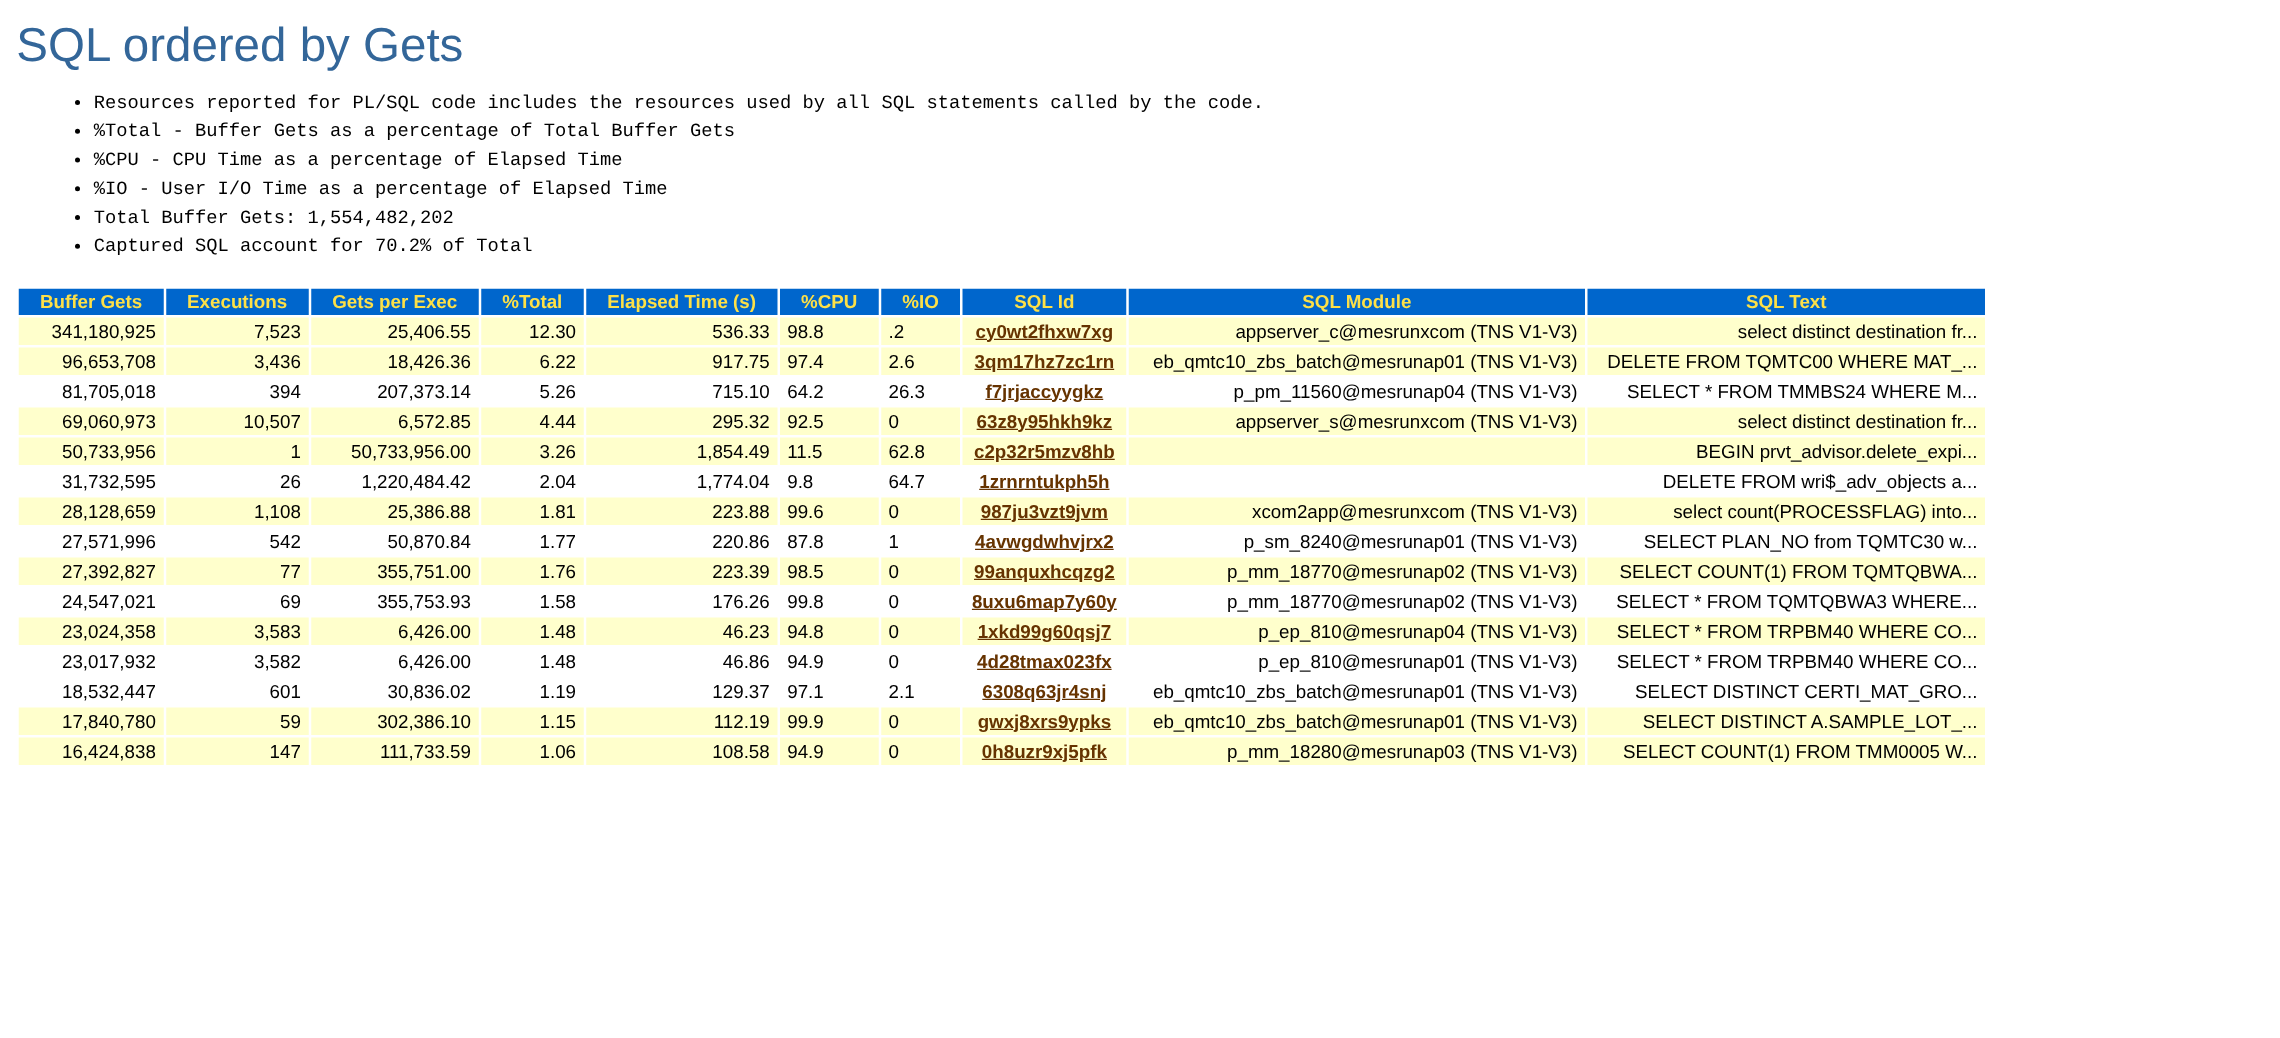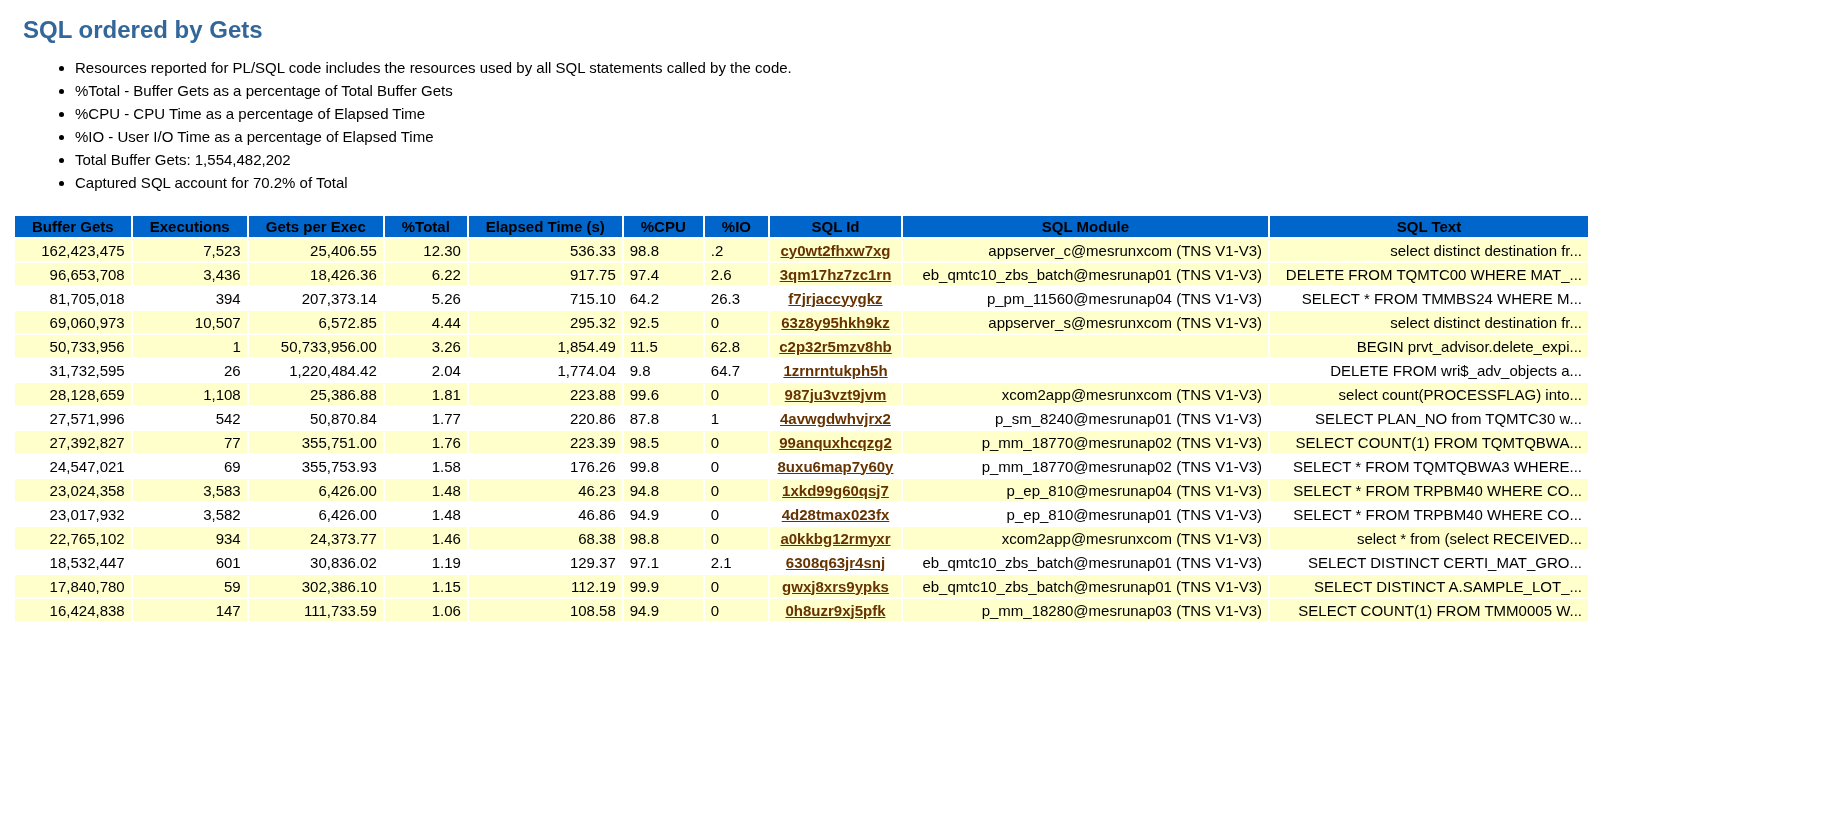--- a/index.html
+++ b/index.html
@@ -20,9 +20,9 @@
   .page{padding:8px 0 0 13px;}
   h2.page-title{
     color:var(--title-color);
-    font-size:24px;
-    font-weight:bold;
-    margin:8px 0 14px 10px;
+    font-size:38px;
+    font-weight:normal;
+    margin:8px 0 14px 0;
   }
   ul.notes{
     margin:0 0 22px 0;

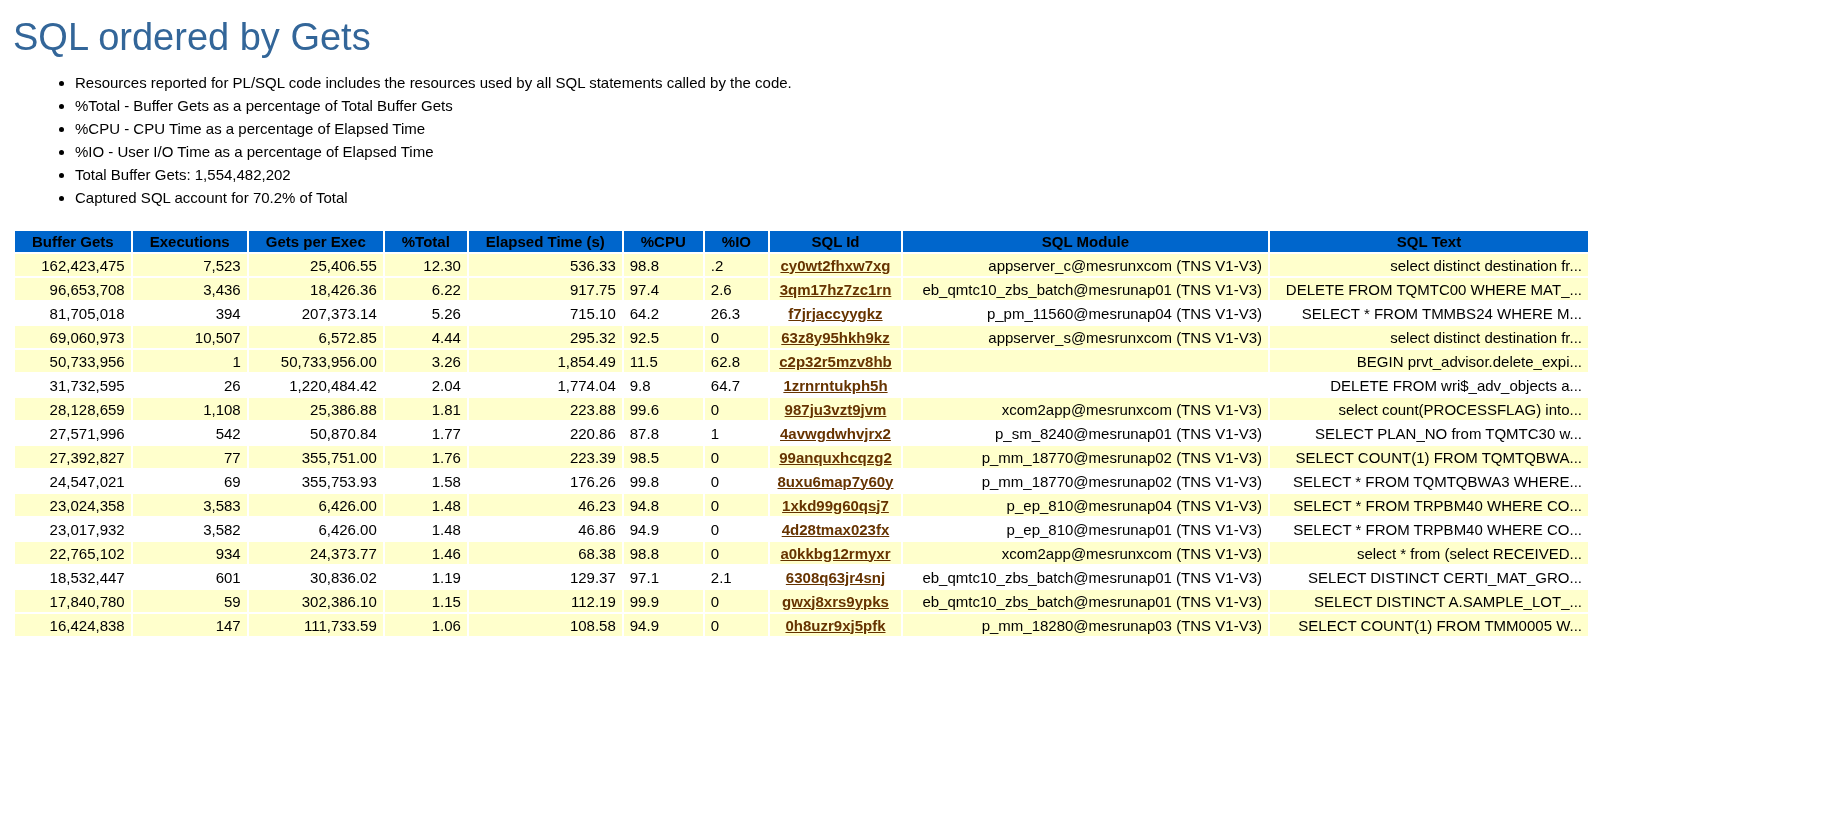--- a/index.html
+++ b/index.html
@@ -32,6 +32,7 @@
   ul.notes li{
     margin:4px 0;
     line-height:19px;
+    font-family:Liberation Mono, monospace;
   }
   table.awr{
     border-collapse:separate;

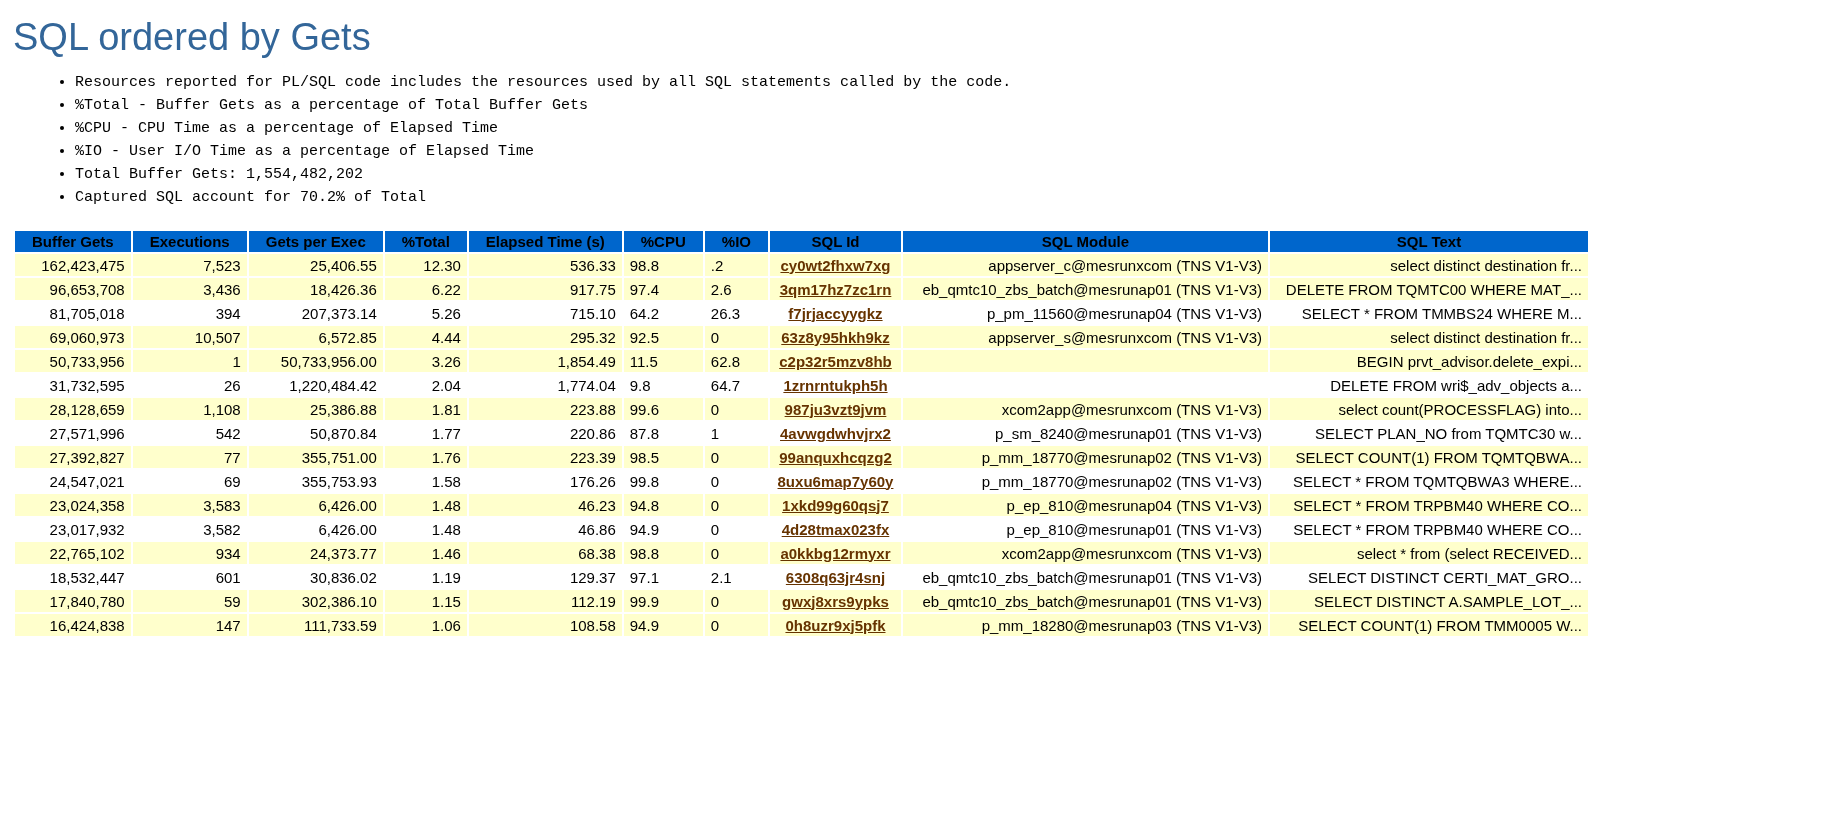--- a/index.html
+++ b/index.html
@@ -42,7 +42,7 @@
   }
   table.awr th{
     background:var(--header-bg);
-    color:#000000;
+    color:#fde047;
     font-weight:bold;
     text-align:center;
     padding:2px 17px;

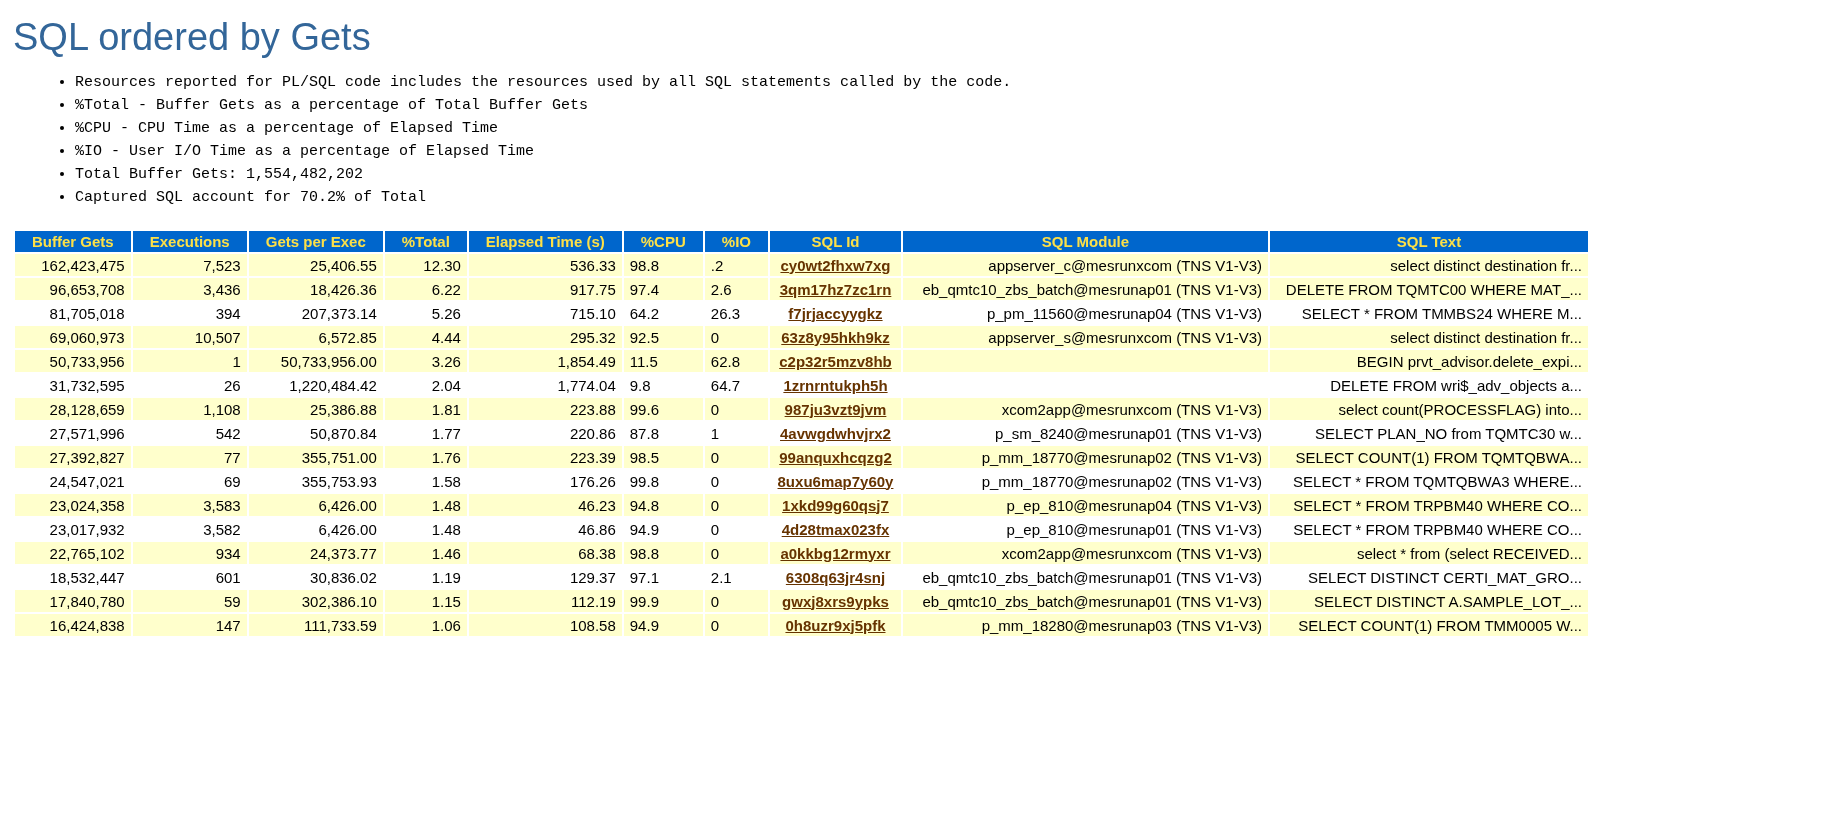--- a/index.html
+++ b/index.html
@@ -114,7 +114,7 @@
     </thead>
     <tbody id="table-body">
         <tr class="row-odd">
-          <td class="num">162,423,475</td>
+          <td class="num">341,180,925</td>
           <td class="num">7,523</td>
           <td class="num">25,406.55</td>
           <td class="num">12.30</td>

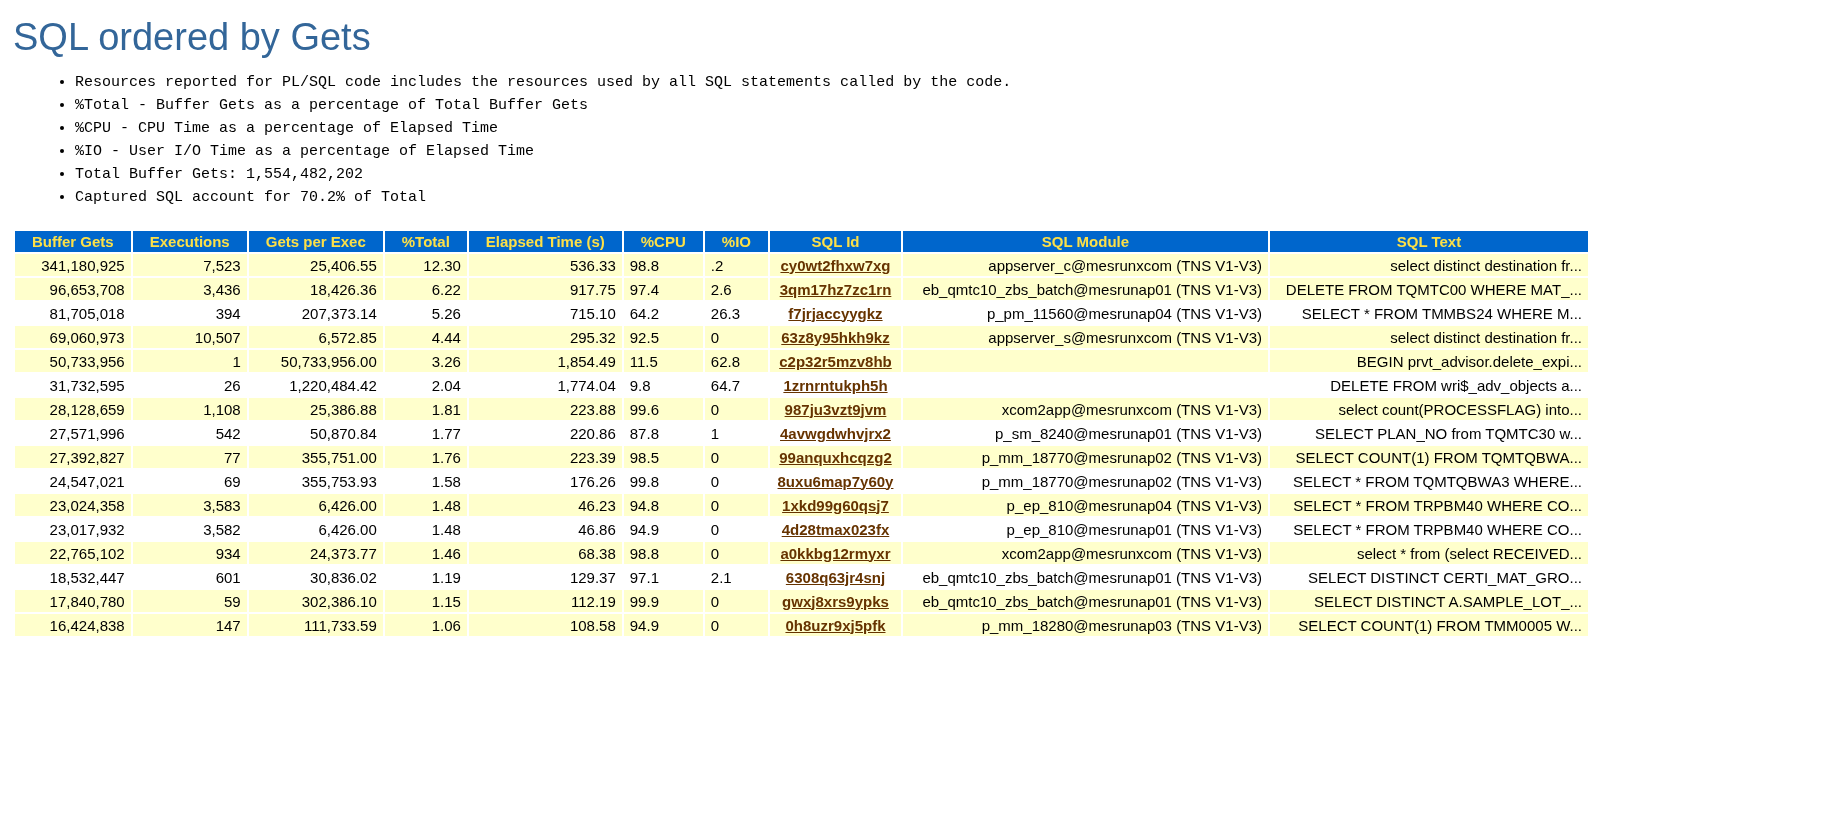--- a/index.html
+++ b/index.html
@@ -257,18 +257,6 @@
           <td class="mod">p_ep_810@mesrunap01 (TNS V1-V3)</td>
           <td class="txt">SELECT * FROM TRPBM40 WHERE CO...</td>
         </tr>
-        <tr class="row-odd">
-          <td class="num">22,765,102</td>
-          <td class="num">934</td>
-          <td class="num">24,373.77</td>
-          <td class="num">1.46</td>
-          <td class="num">68.38</td>
-          <td class="pct">98.8</td>
-          <td class="pct">0</td>
-          <td class="sqlid"><a href="#">a0kkbg12rmyxr</a></td>
-          <td class="mod">xcom2app@mesrunxcom (TNS V1-V3)</td>
-          <td class="txt">select * from (select RECEIVED...</td>
-        </tr>
         <tr class="row-even">
           <td class="num">18,532,447</td>
           <td class="num">601</td>

